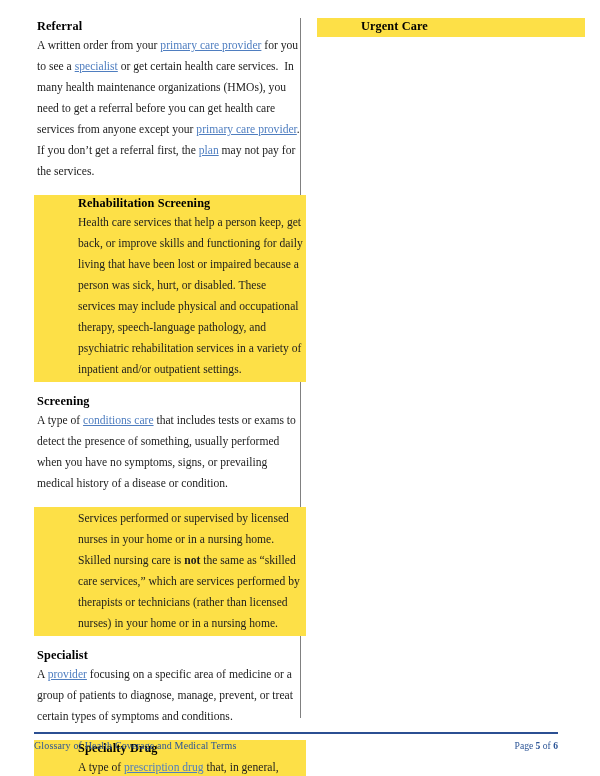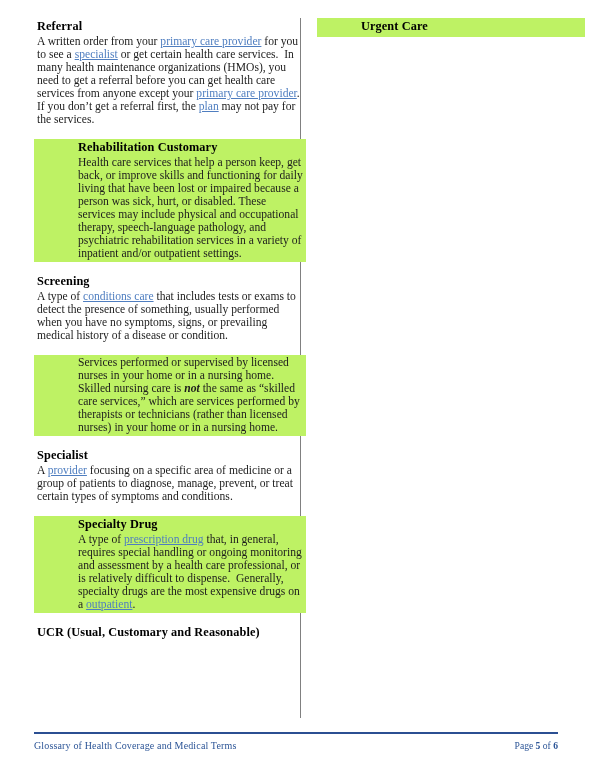--- a/index.html
+++ b/index.html
@@ -63,7 +63,7 @@
     margin: 0 0 11px 0;
   }
   .entry.hl {
-    background: #bef264;
+    background: #fde047;
     padding-left: 44px;
   }
   .entry:last-child {

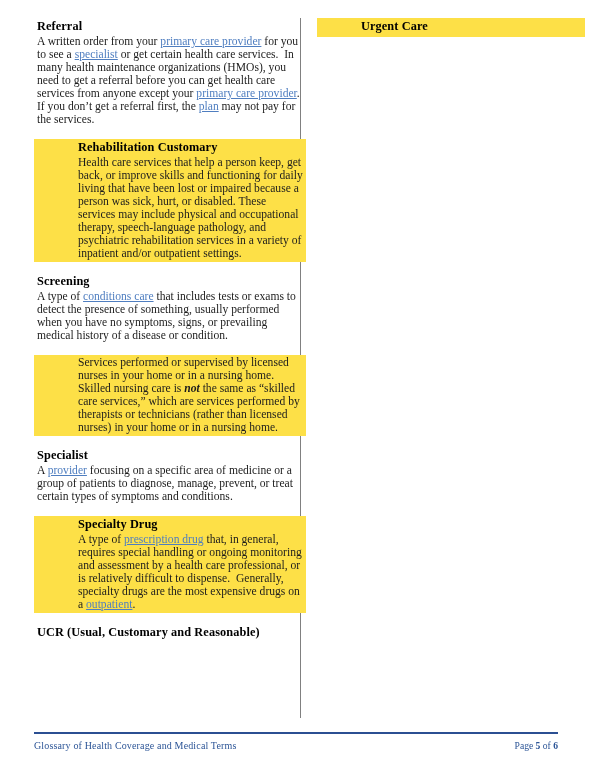--- a/index.html
+++ b/index.html
@@ -83,7 +83,7 @@
   .def {
     font-family: "Liberation Serif", "DejaVu Serif", serif;
     font-size: 11.6px;
-    line-height: 13px;
+    line-height: 21px;
     margin: 0;
     color: #1c1c1c;
     text-align: left;

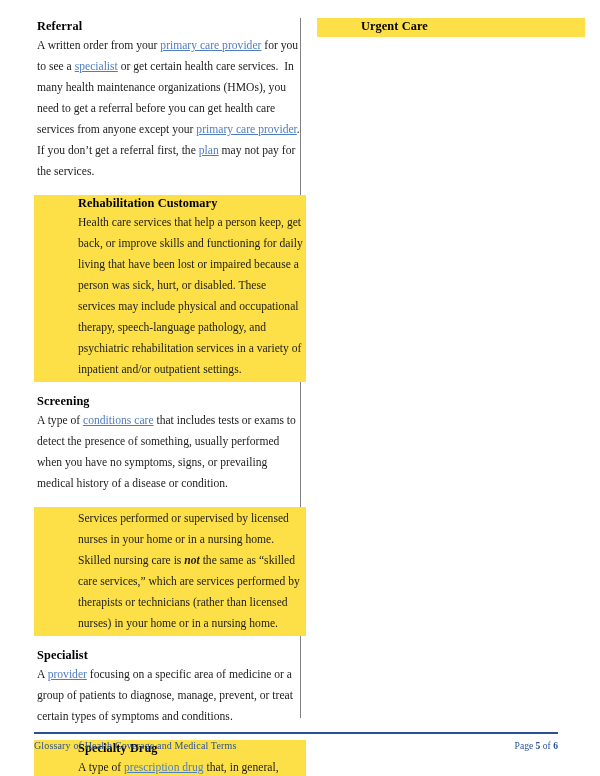--- a/index.html
+++ b/index.html
@@ -148,7 +148,7 @@
       </div>
 
       <div class="entry hl">
-        <div class="term">Rehabilitation Customary</div>
+        <div class="term">Rehabilitation Screening</div>
         <p class="def">Health care services that help a person keep, get back, or improve skills and functioning for daily living that have been lost or impaired because a person was sick, hurt, or disabled.  These services may include physical and occupational therapy, speech-language pathology, and psychiatric rehabilitation services in a variety of inpatient and/or outpatient settings.</p>
       </div>
 

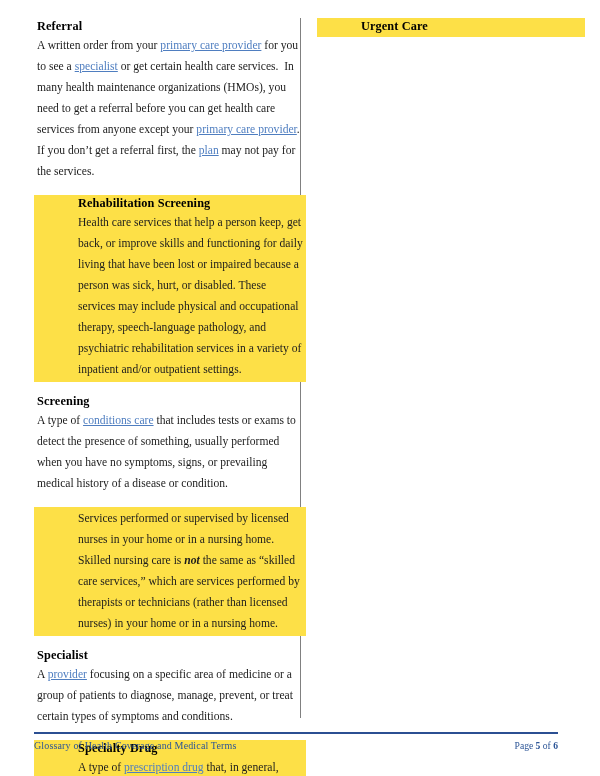--- a/index.html
+++ b/index.html
@@ -96,7 +96,6 @@
 
   .notb {
     font-weight: bold;
-    font-style: italic;
   }
 
   

